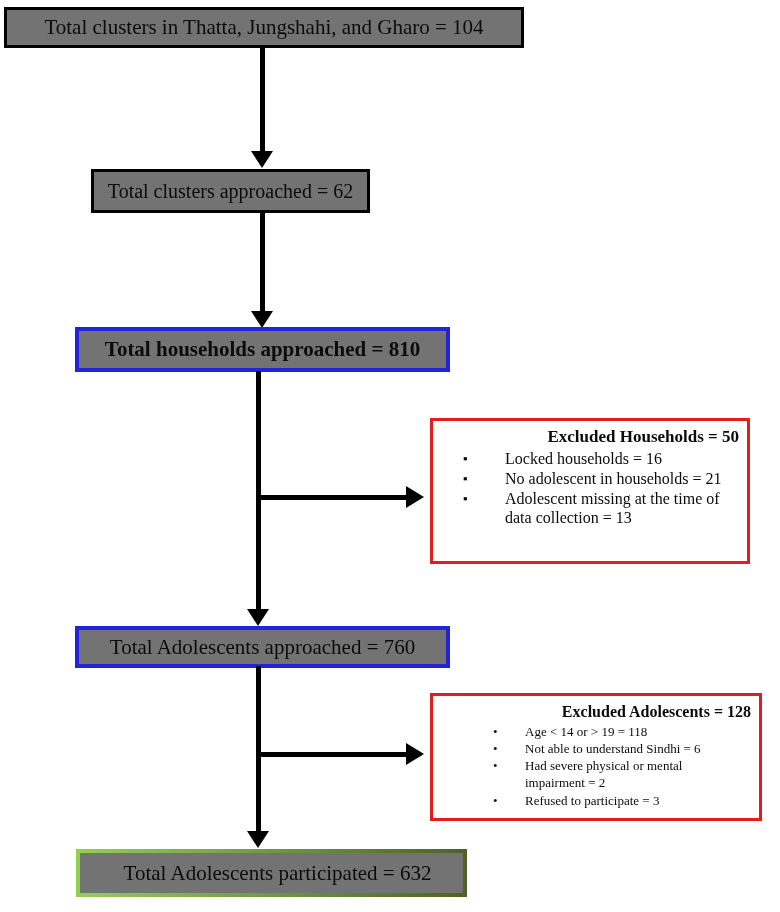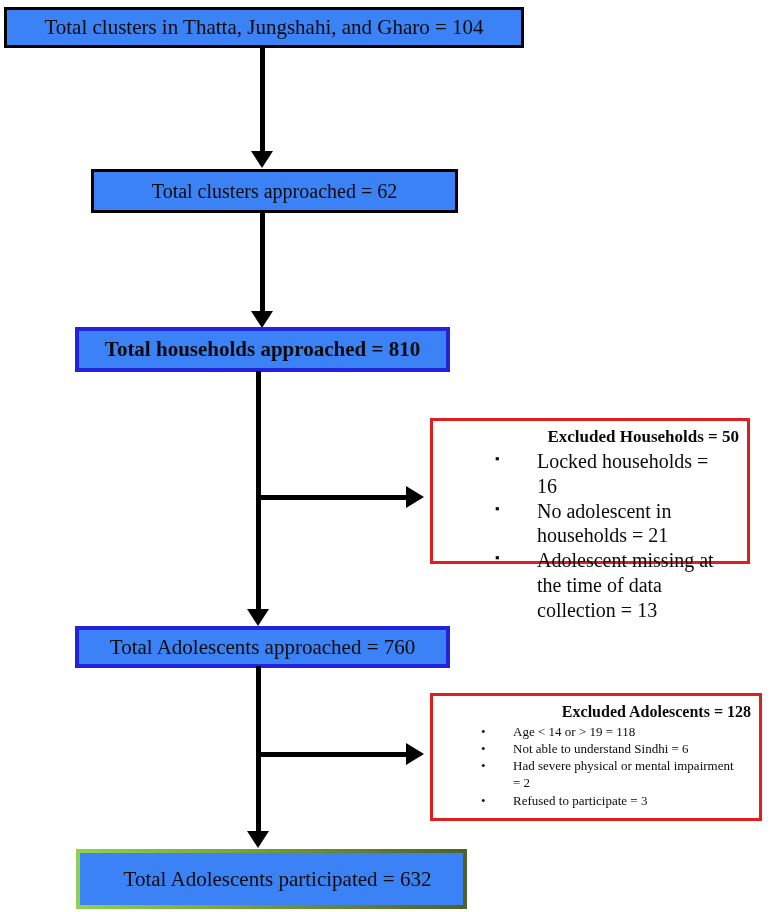--- a/index.html
+++ b/index.html
@@ -8,7 +8,7 @@
     font-family:"Liberation Serif","DejaVu Serif",serif;color:#0b0b0b;overflow:hidden;
   }
   .fbox{
-    position:absolute;box-sizing:border-box;background:#3b82f6;
+    position:absolute;box-sizing:border-box;background:#737373;
     display:flex;align-items:center;justify-content:center;text-align:center;
   }
   .b-black{border:3px solid var(--black,#000);}

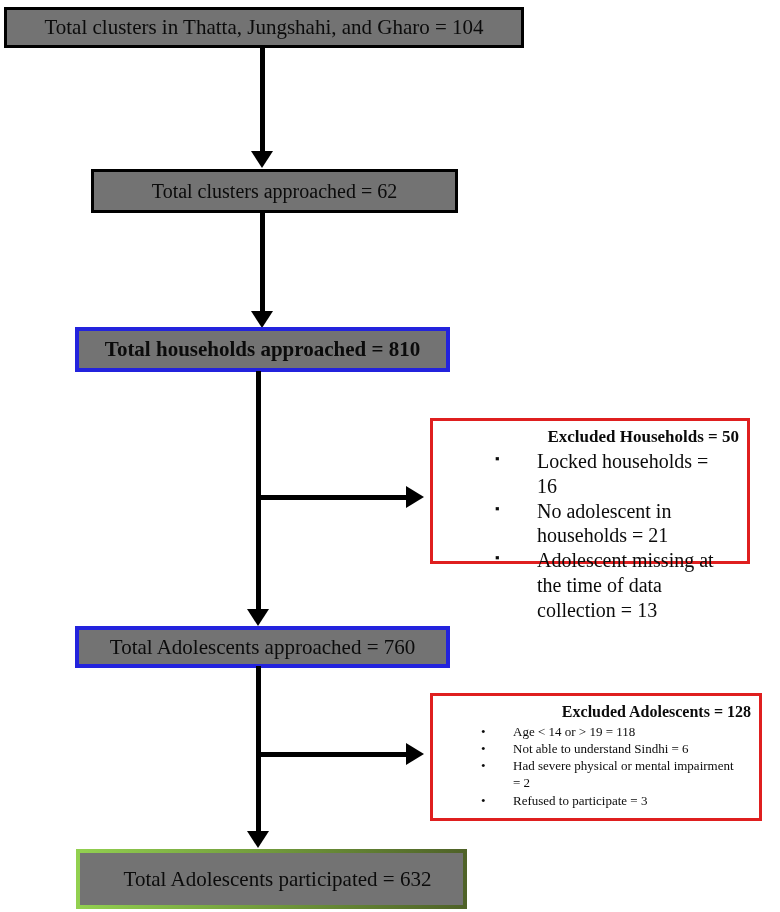--- a/index.html
+++ b/index.html
@@ -49,7 +49,7 @@
   <div class="vline" style="left:260px;top:47px;height:105px;"></div>
   <div class="ah-down" style="left:251px;top:151px;"></div>
 
-  <div class="fbox b-black t-md" style="left:91px;top:169px;width:367px;height:44px;">
+  <div class="fbox b-black t-md" style="left:91px;top:169px;width:279px;height:44px;">
     <span>Total clusters approached = 62</span>
   </div>
 

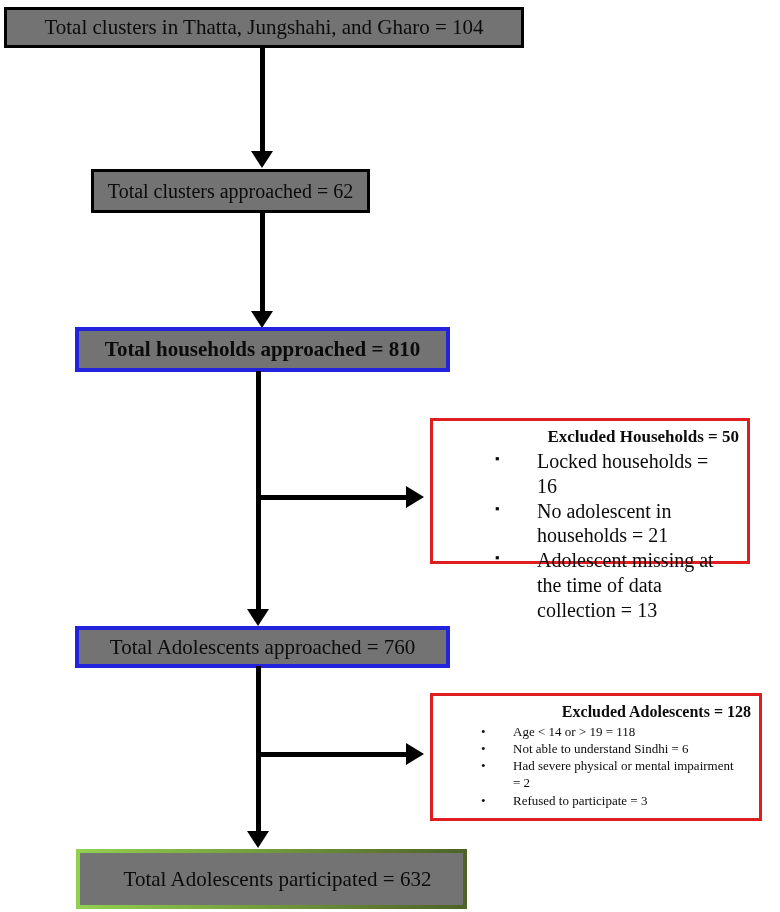--- a/index.html
+++ b/index.html
@@ -31,7 +31,7 @@
   .exc li{position:relative;}
   .exc li::before{position:absolute;top:0;}
   .exc-hh .exc-title{font-size:17px;}
-  .exc-hh li{font-size:20px;line-height:1.24;padding-left:72px;padding-right:24px;margin-left:32px;}
+  .exc-hh li{font-size:16px;line-height:1.24;padding-left:72px;padding-right:24px;}
   .exc-hh li::before{content:"▪";left:30px;font-size:13px;top:2px;}
   .exc-ad .exc-title{font-size:16px;margin-top:7px;}
   .exc-ad li{font-size:13px;line-height:1.32;padding-left:80px;padding-right:18px;}

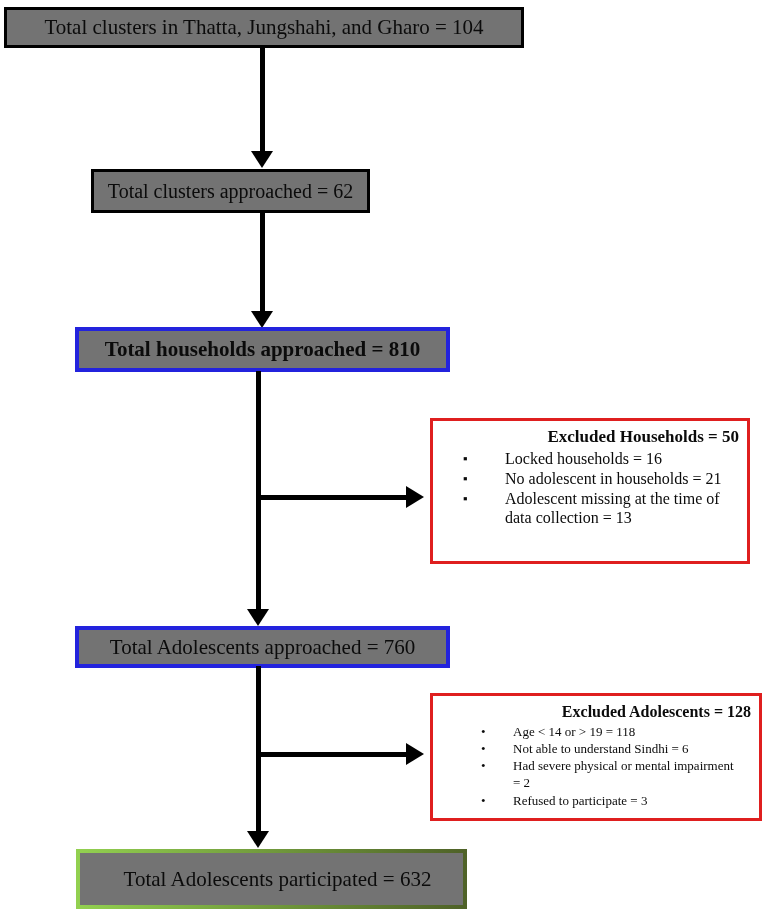--- a/index.html
+++ b/index.html
@@ -83,7 +83,7 @@
   <div class="hline" style="left:258px;top:752px;width:150px;"></div>
   <div class="ah-right" style="left:406px;top:743px;"></div>
 
-  <div class="exc exc-ad b-red" style="left:430px;top:693px;width:332px;height:128px;">
+  <div class="exc exc-ad b-red" style="left:430px;top:693px;width:332px;height:128px;padding-left:12px;">
     <div class="exc-title">Excluded Adolescents = 128</div>
     <ul>
       <li>Age &lt; 14 or &gt; 19 = 118</li>

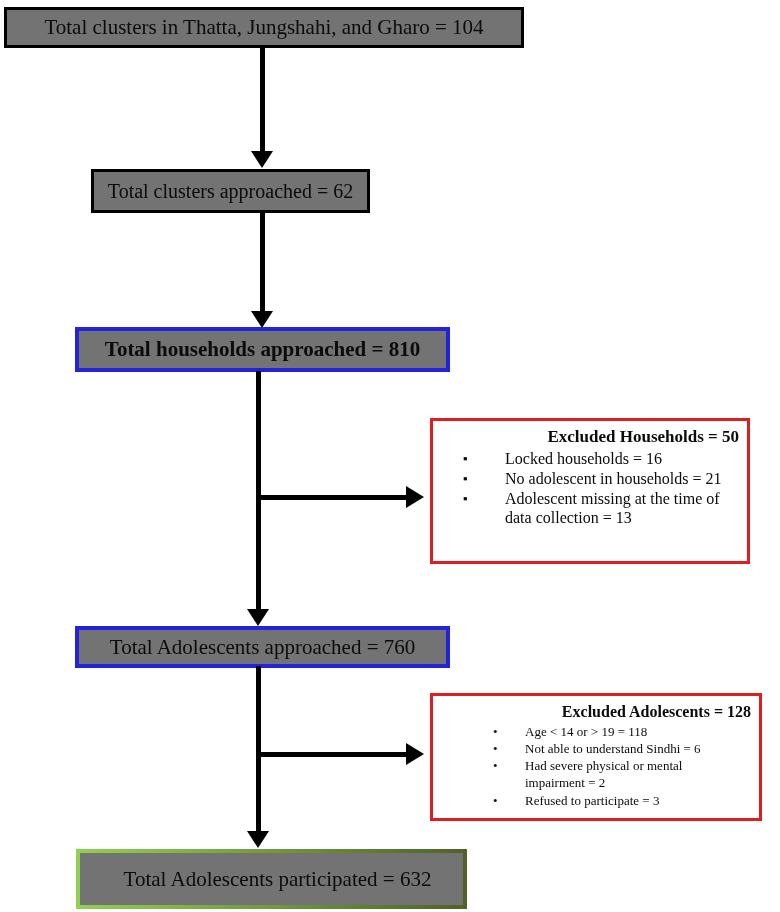--- a/index.html
+++ b/index.html
@@ -93,7 +93,7 @@
     </ul>
   </div>
 
-  <div class="fbox b-green t-lg" style="left:76px;top:849px;width:391px;height:60px;padding-left:12px;">
+  <div class="fbox b-green t-lg" style="left:76px;top:849px;width:391px;height:48px;padding-left:12px;">
     <span>Total Adolescents participated = 632</span>
   </div>
 

